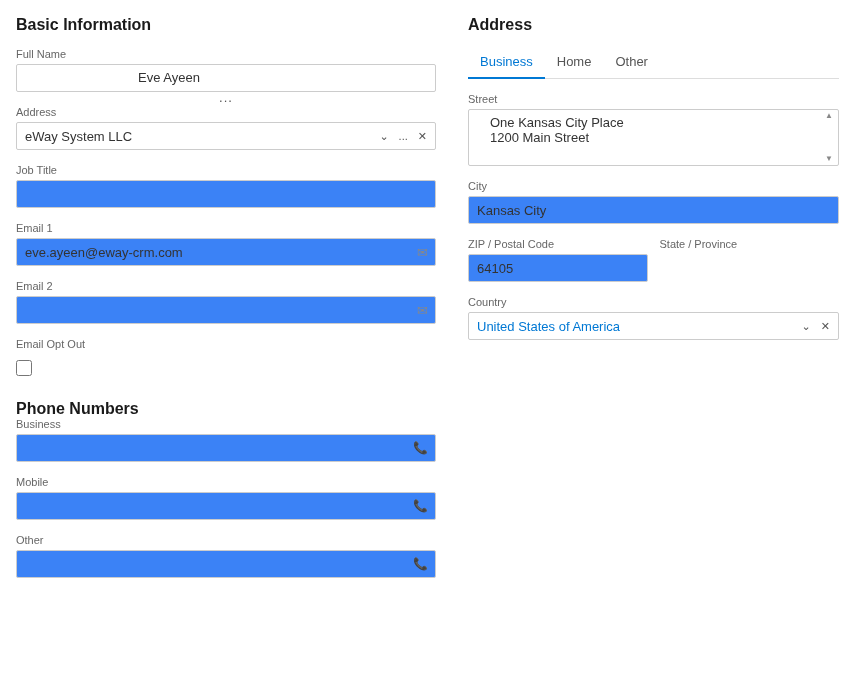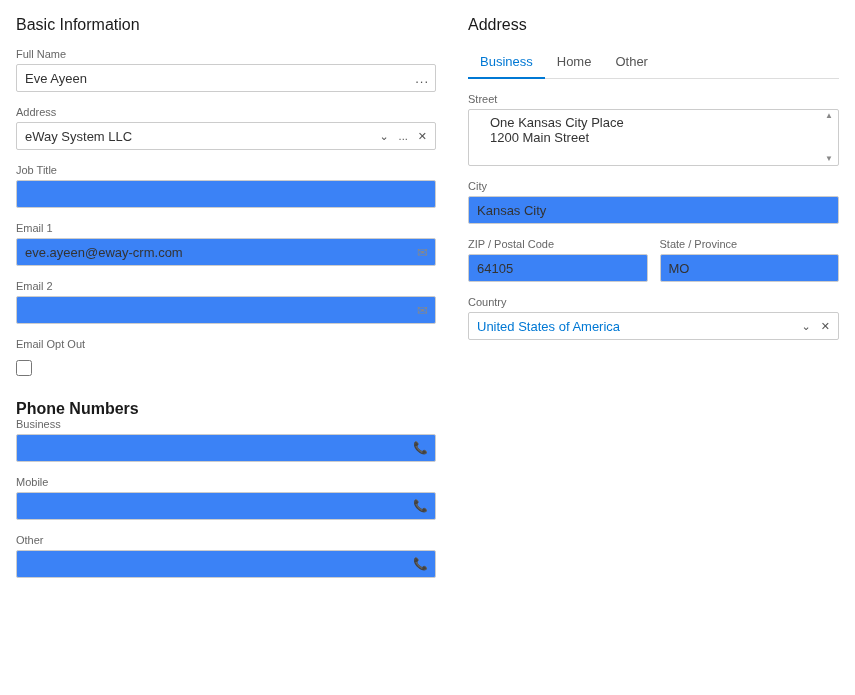--- a/index.html
+++ b/index.html
@@ -30,7 +30,7 @@
 
     .section-title {
       font-size: 16px;
-      font-weight: 400;
+      font-weight: 700;
       color: #1a1a1a;
       margin-bottom: 14px;
     }

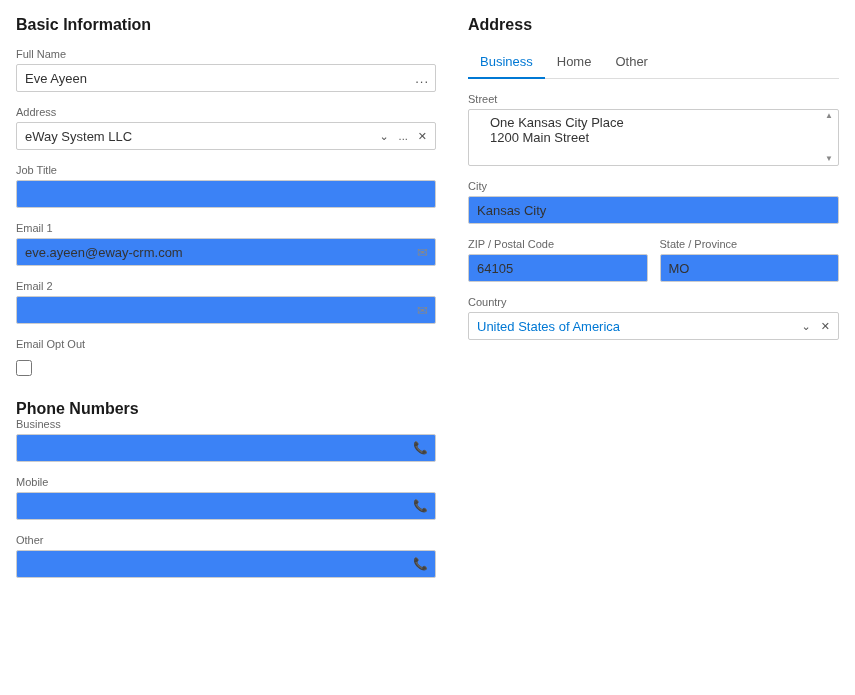--- a/index.html
+++ b/index.html
@@ -84,6 +84,7 @@
       border-radius: 2px;
       background: #fff;
       height: 28px;
+      flex-direction: column;
     }
 
     .full-name-input-wrap input {

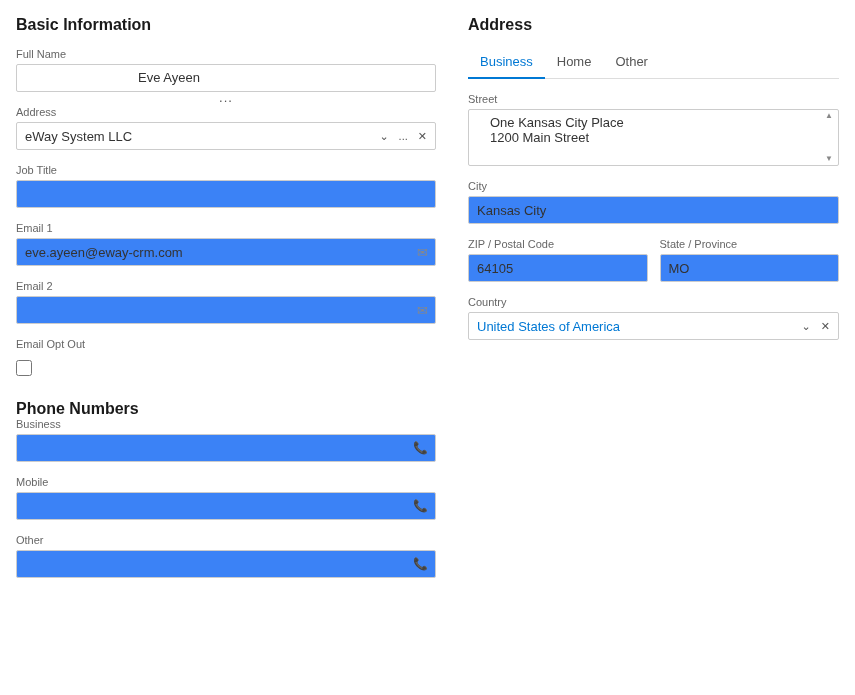--- a/index.html
+++ b/index.html
@@ -414,7 +414,6 @@
       </div>
       <div class="field-group state-field">
         <label class="field-label">State / Province</label>
-        <input type="text" class="field-input" value="MO" style="">
       </div>
     </div>
 

